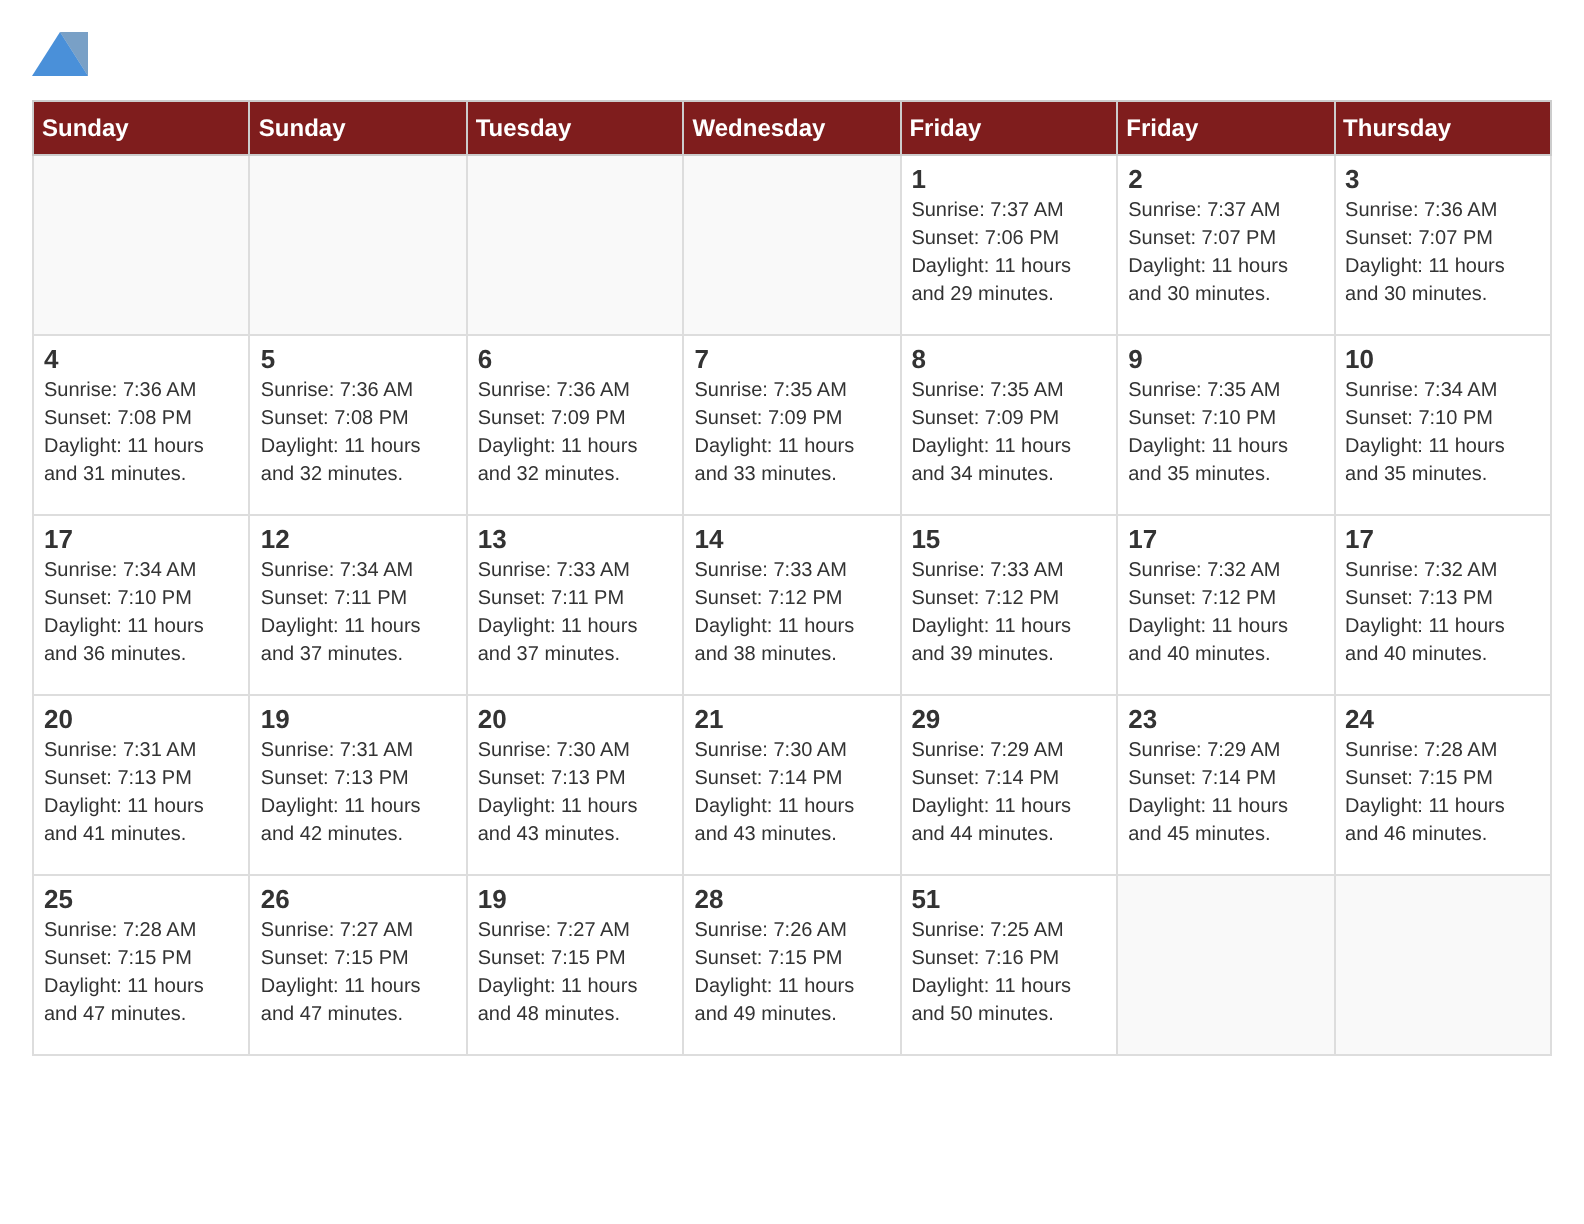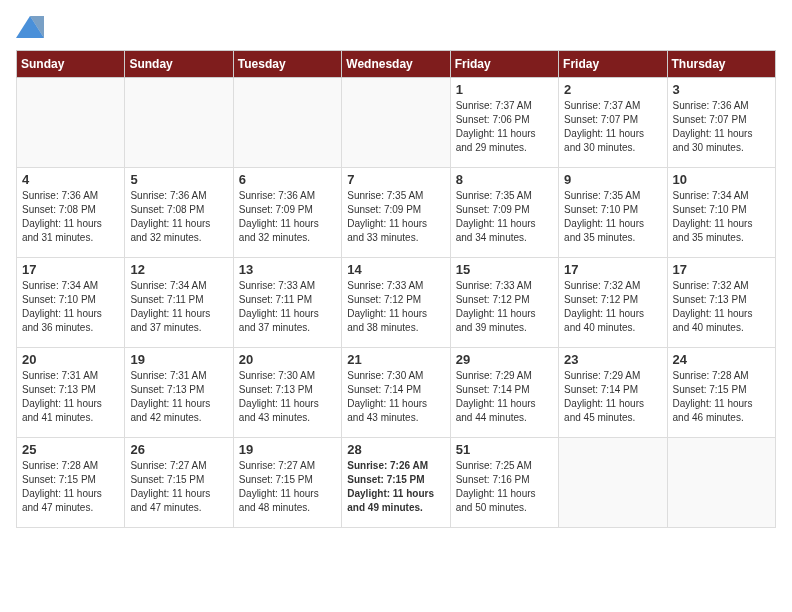--- a/index.html
+++ b/index.html
@@ -310,7 +310,7 @@
         </td>
         <td>
           <div class="day-number">28</div>
-          <div class="day-info" style="white-space: pre-line; font-weight: bold;">Sunrise: 7:26 AM
+          <div class="day-info" style="white-space: pre-line;">Sunrise: 7:26 AM
 Sunset: 7:15 PM
 Daylight: 11 hours
 and 49 minutes.</div>

